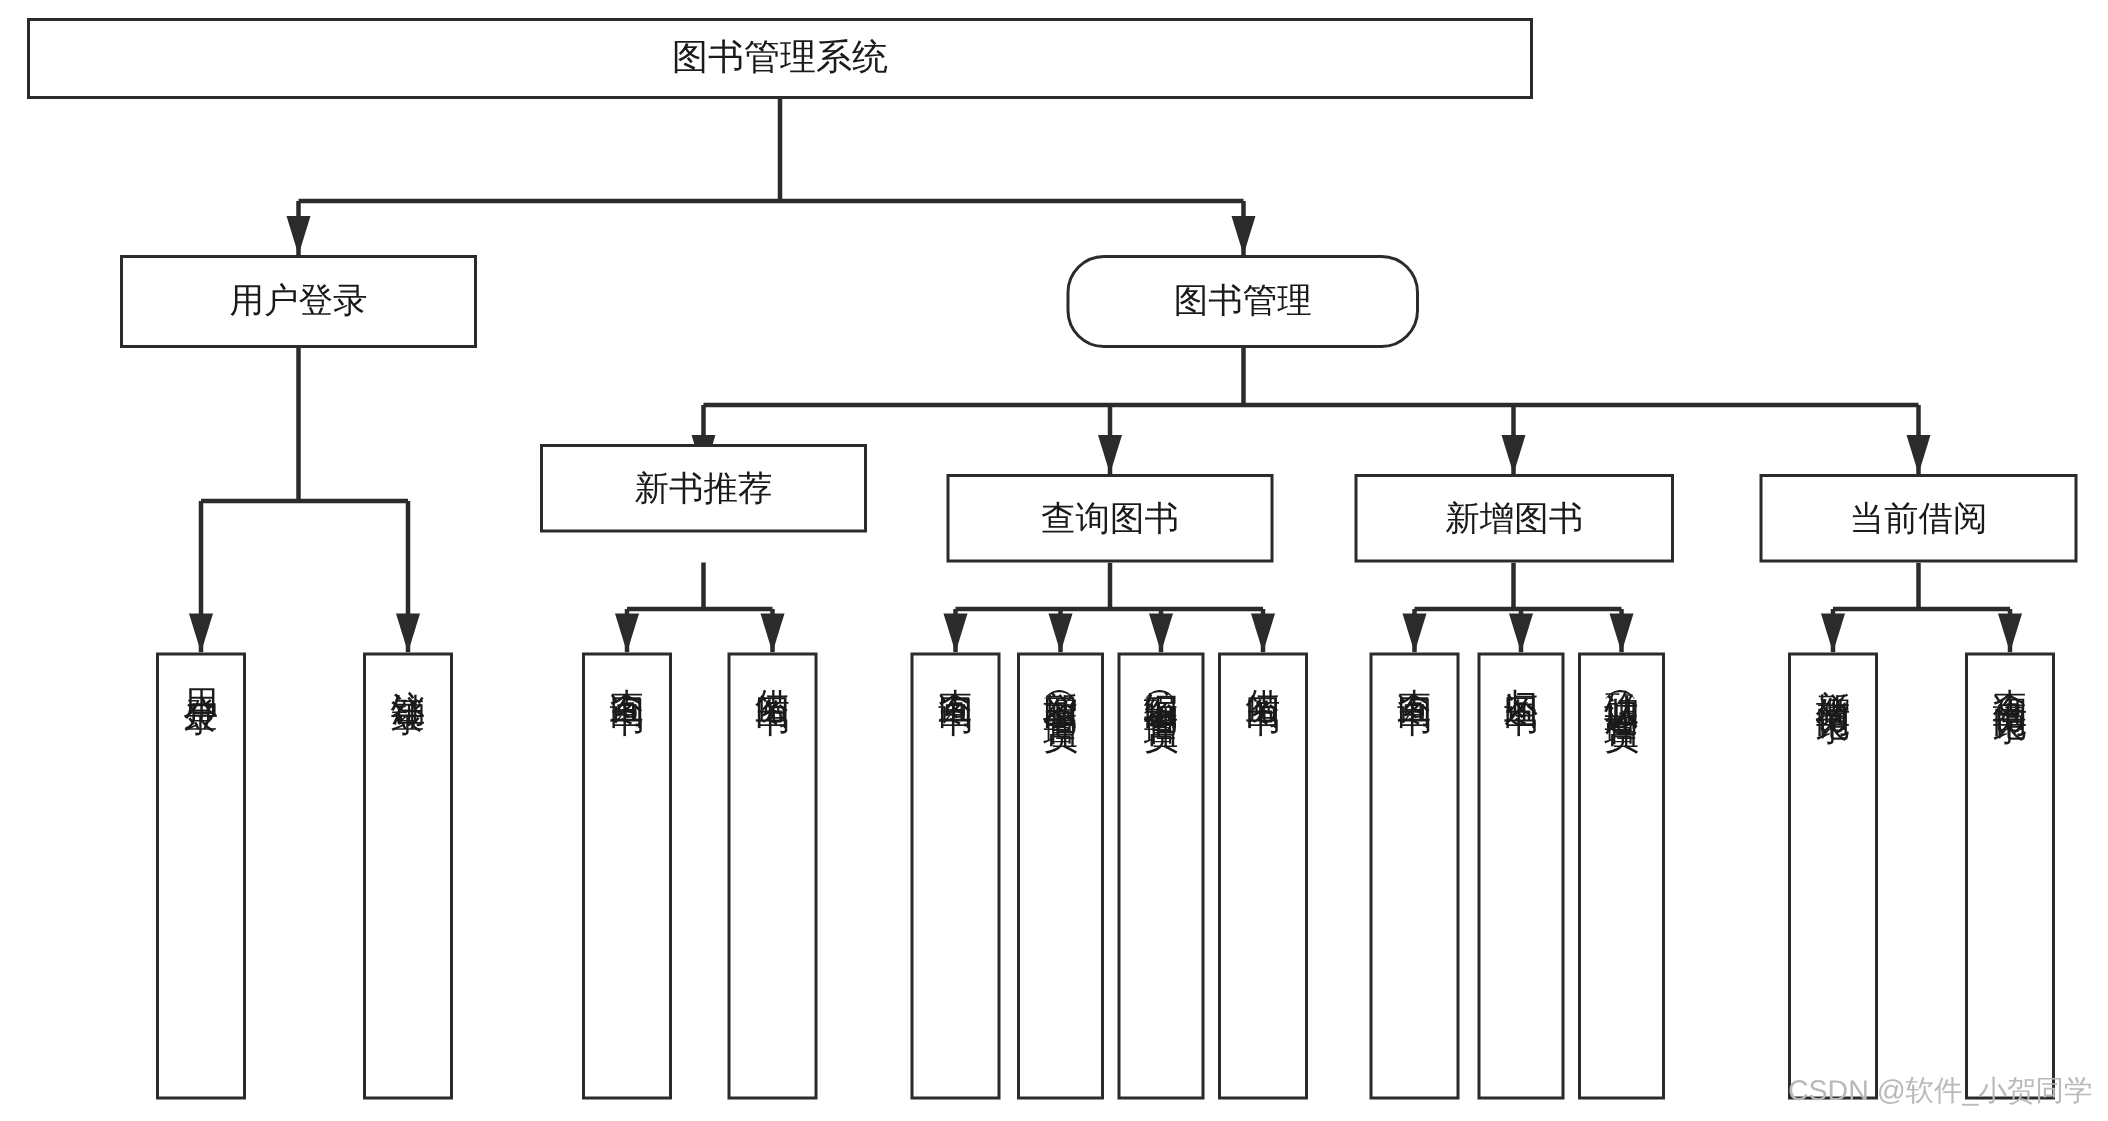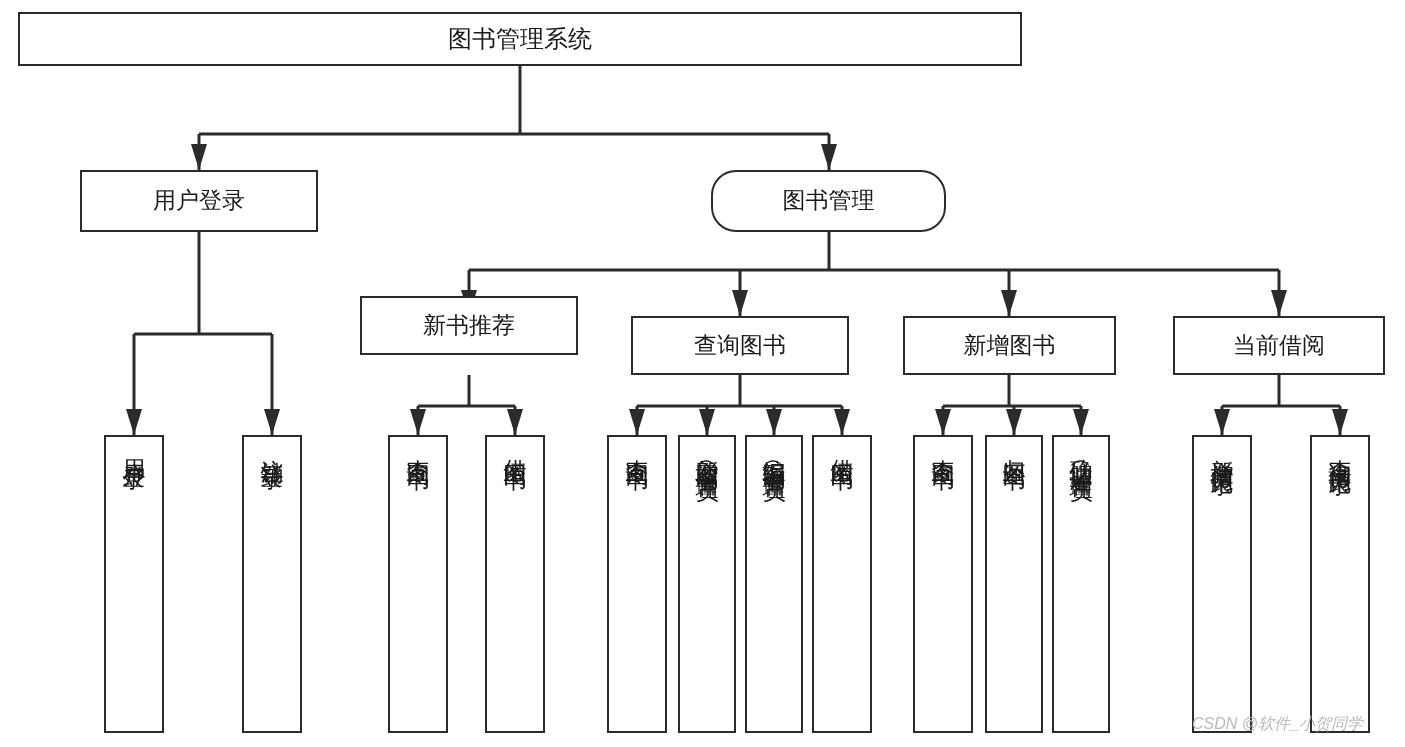--- a/index.html
+++ b/index.html
@@ -59,11 +59,10 @@
   }
   .watermark {
     position: absolute;
-    font-size: 16px;
+    font-size: 19px;
     color: #b9b9b9;
     white-space: nowrap;
     pointer-events: none;
-    font-style: italic;
   }
 </style>
 </head>

